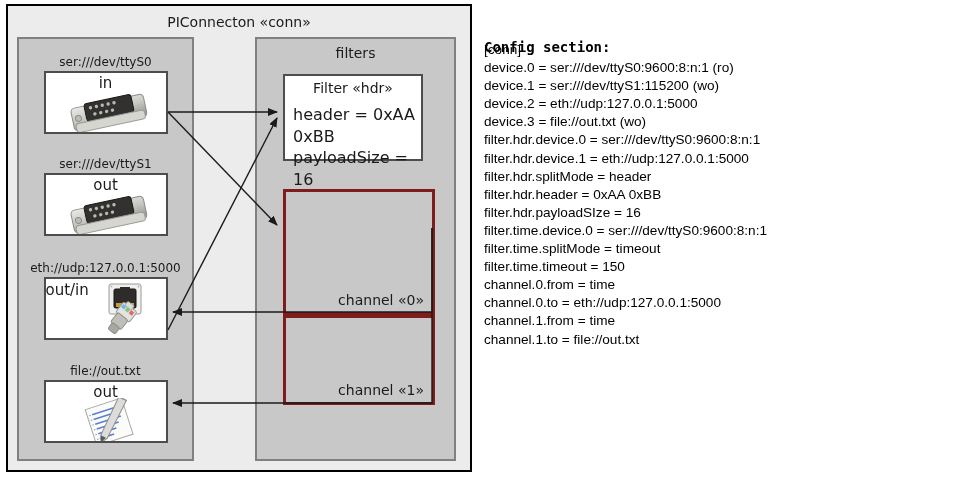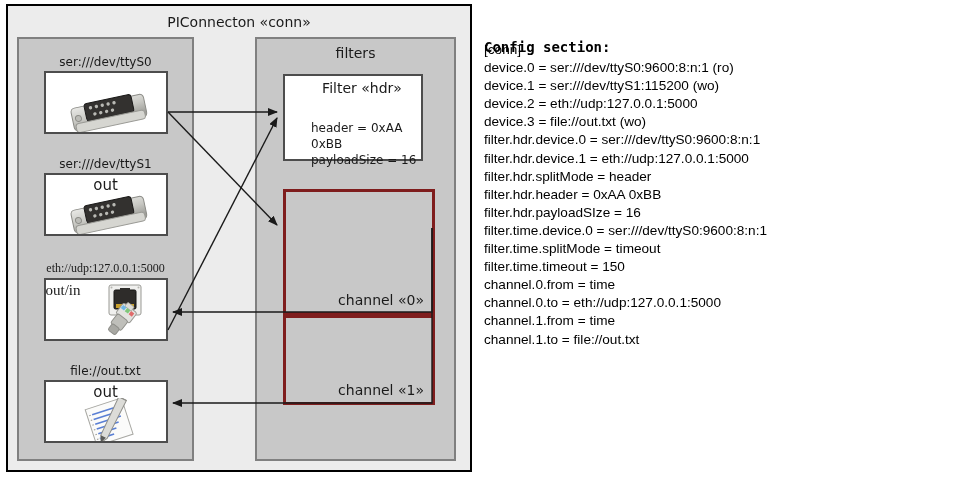--- a/index.html
+++ b/index.html
@@ -178,6 +178,7 @@
     <div class="dev-group" style="top:16px;">
       <div class="dev-label">ser:///dev/ttyS0</div>
       <div class="dev-box">
+        <div class="dev-io">in</div>
         <span class="dev-icon" style="left:20px; top:20px;">
           <svg width="86" height="40" viewBox="0 0 86 40">
             <defs>

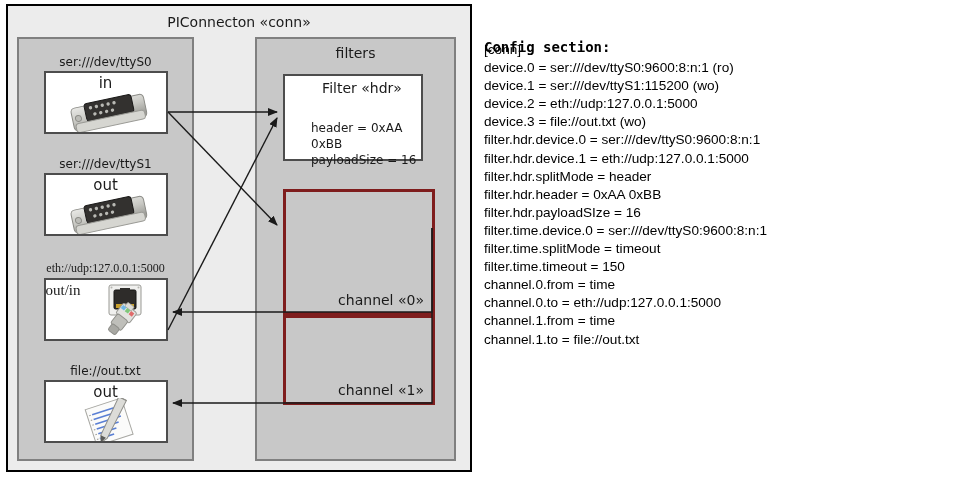--- a/index.html
+++ b/index.html
@@ -99,7 +99,6 @@
     background: #ffffff;
     border: 2px solid #4d4d4d;
     box-sizing: border-box;
-    padding-left: 18px;
   }
   .filter-title {
     text-align: center;

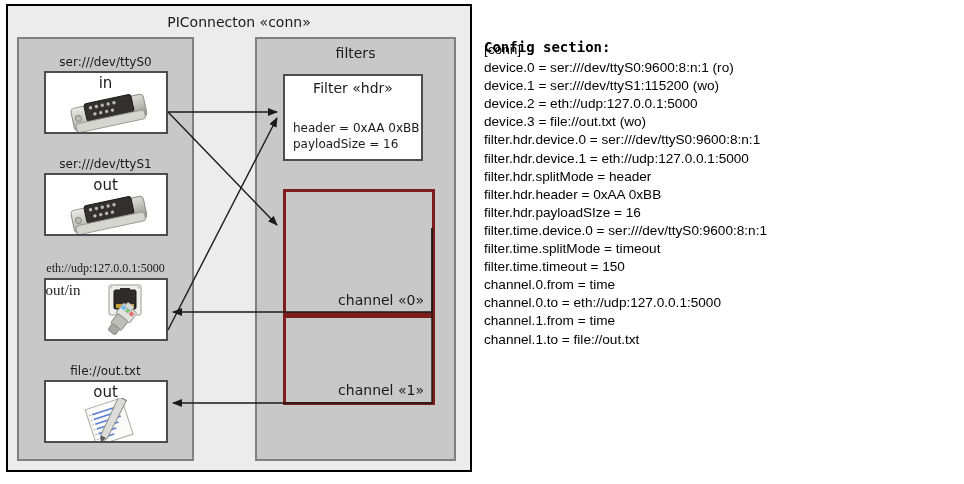--- a/index.html
+++ b/index.html
@@ -107,9 +107,9 @@
     margin-top: 4px;
   }
   .filter-attrs {
-    font-size: 12px;
-    color: #1a1a1a;
-    margin-top: 24px;
+    font-size: 16px;
+    color: #1a1a1a;
+    margin-top: 8px;
     padding-left: 8px;
     line-height: 1.35;
   }

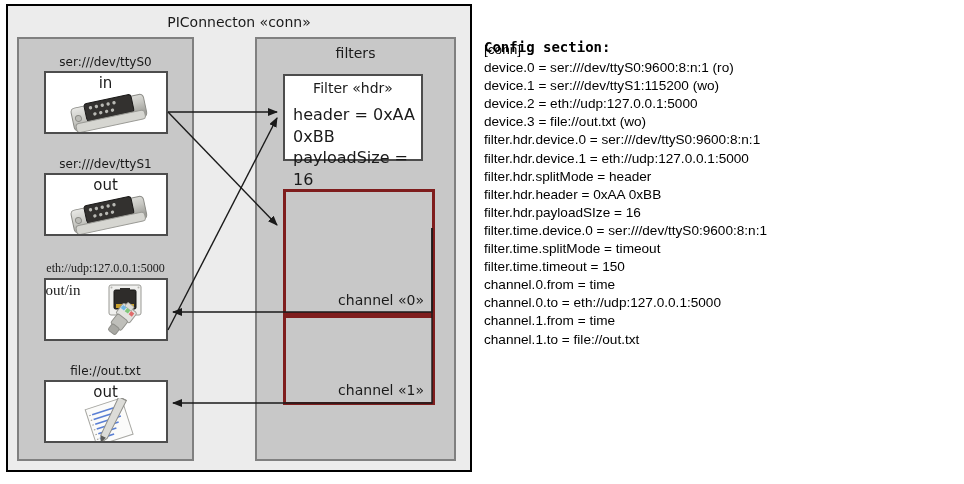--- a/index.html
+++ b/index.html
@@ -237,7 +237,7 @@
       </div>
     </div>
 
-    <div class="dev-group" style="top:222px;font-family:Liberation Serif, serif;">
+    <div class="dev-group" style="top:222px;">
       <div class="dev-label" style="font-size:12px;">eth://udp:127.0.0.1:5000</div>
       <div class="dev-box">
         <div class="dev-io left">out/in</div>

